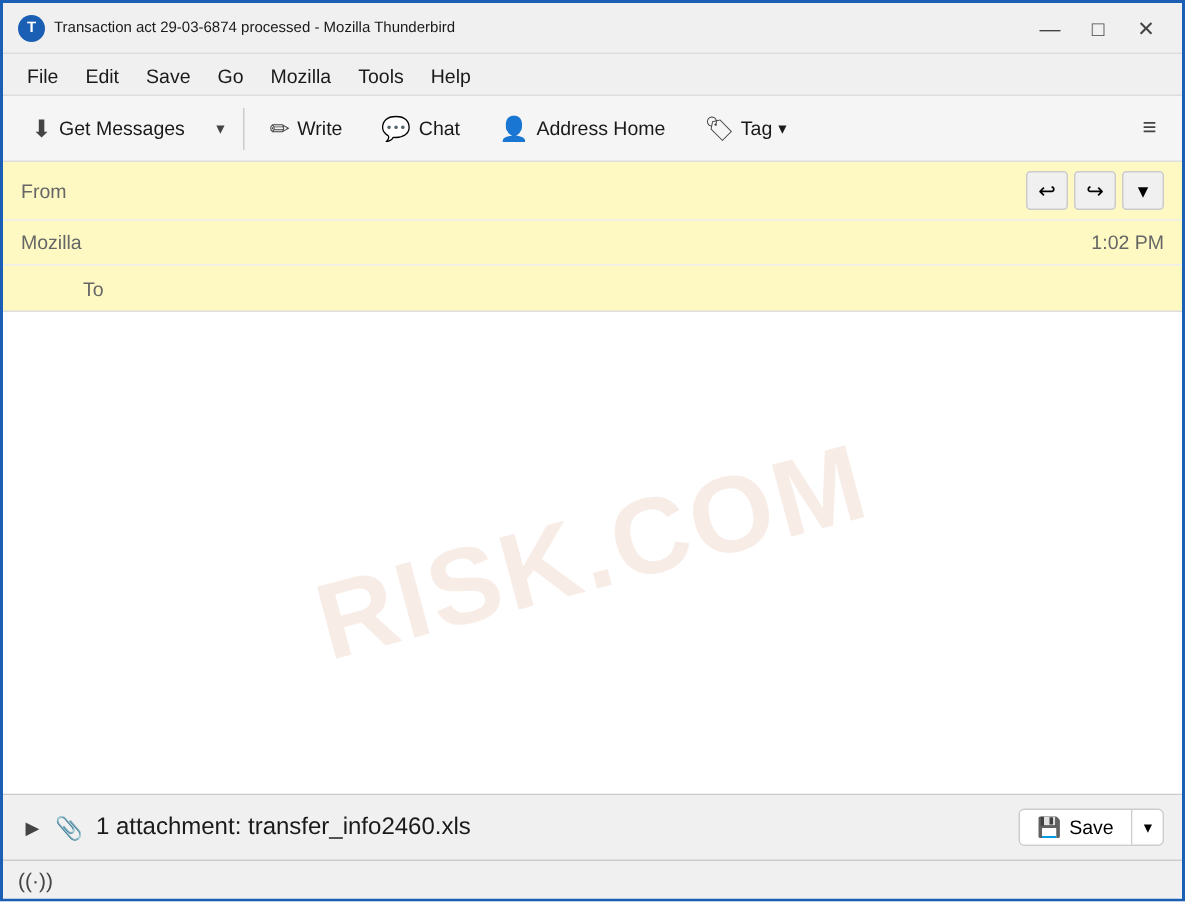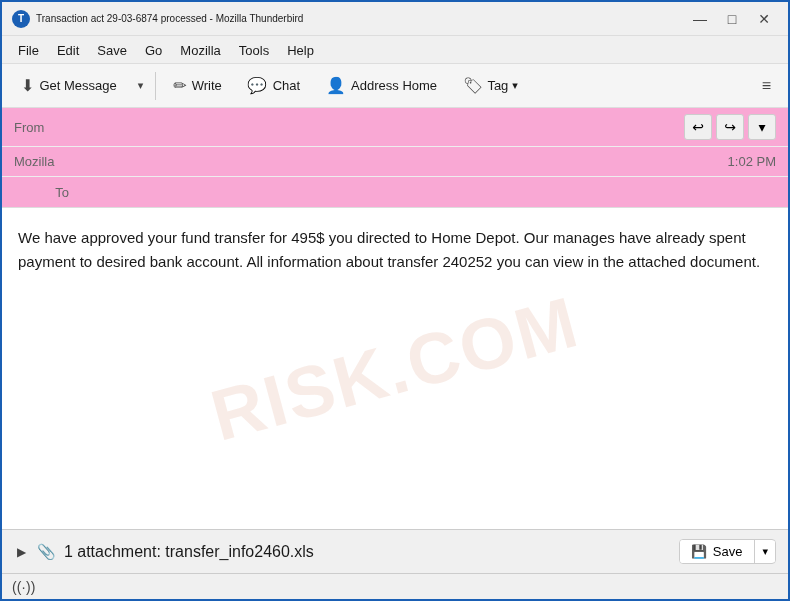--- a/index.html
+++ b/index.html
@@ -359,7 +359,7 @@
 
     <button class="tb-btn">
       <span class="tb-btn-icon">⬇</span>
-      <span>Get Message</span>
+      <span>Get Messages</span>
     </button>
     <button class="tb-dropdown-arrow">▾</button>
 

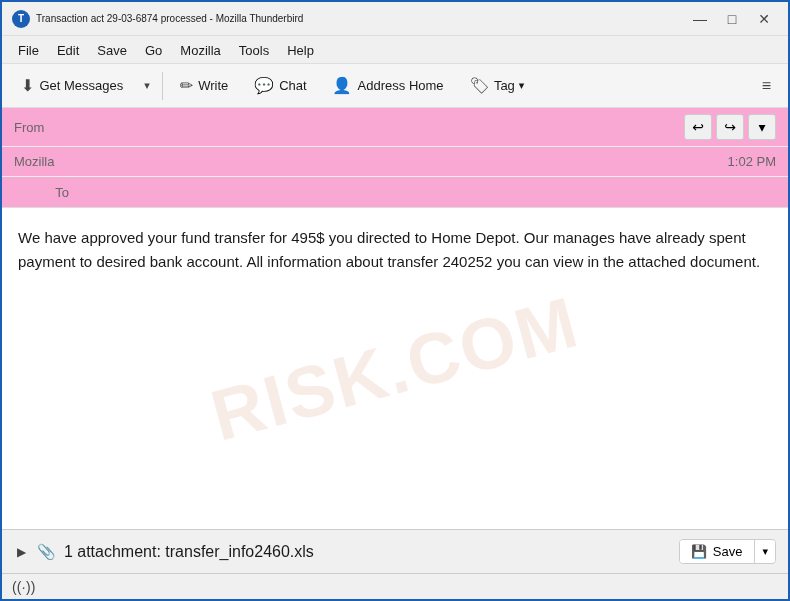--- a/index.html
+++ b/index.html
@@ -157,7 +157,7 @@
 
     
     .email-header {
-      background: #f9a8d4;
+      background: #fef9c3;
       border-bottom: 1px solid #ddd;
       padding: 0;
       flex-shrink: 0;

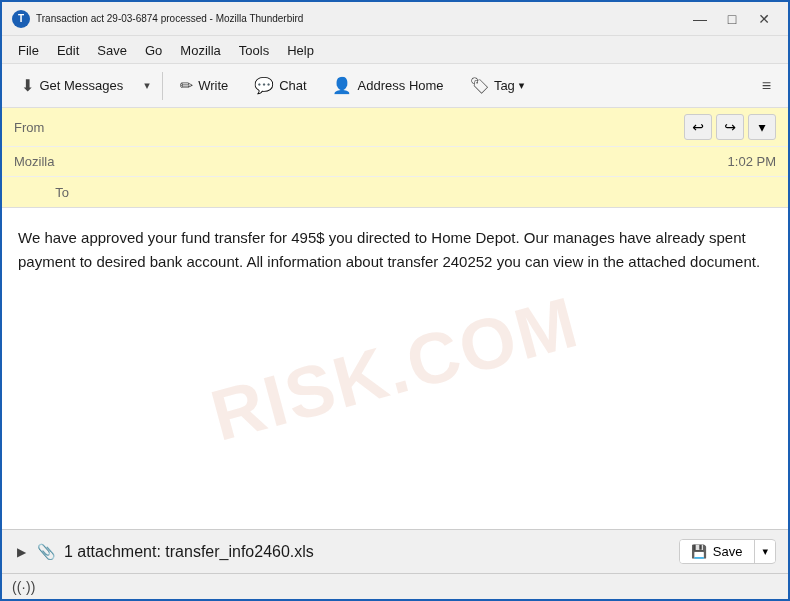--- a/index.html
+++ b/index.html
@@ -416,7 +416,6 @@
 
   <div class="email-body">
     <div class="watermark">RISK.COM</div>
-    <p class="email-text"> We have approved your fund transfer for 495$ you directed to Home Depot. Our manages have already spent payment to desired bank account. All information about transfer 240252 you can view in the attached document.</p>
   </div>
 
   <div class="attachment-bar">

